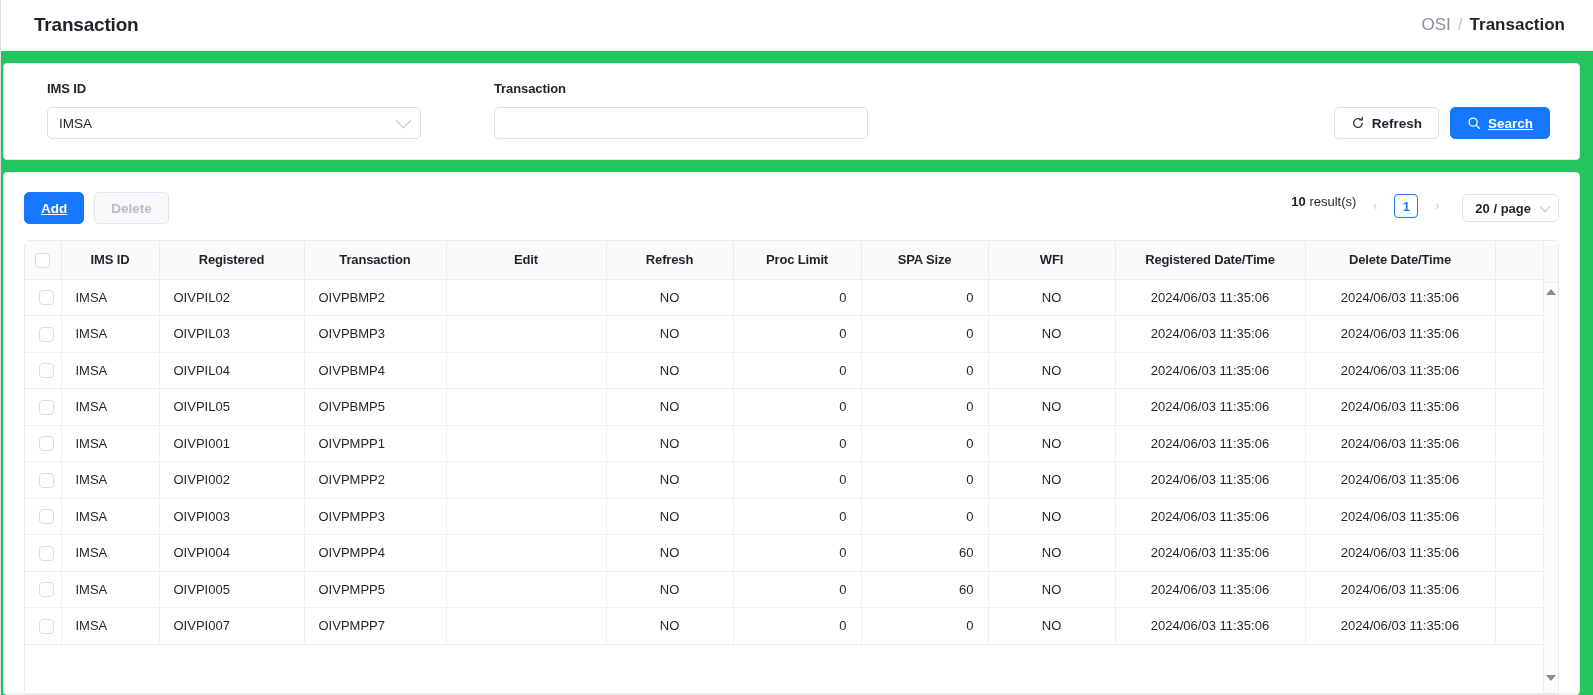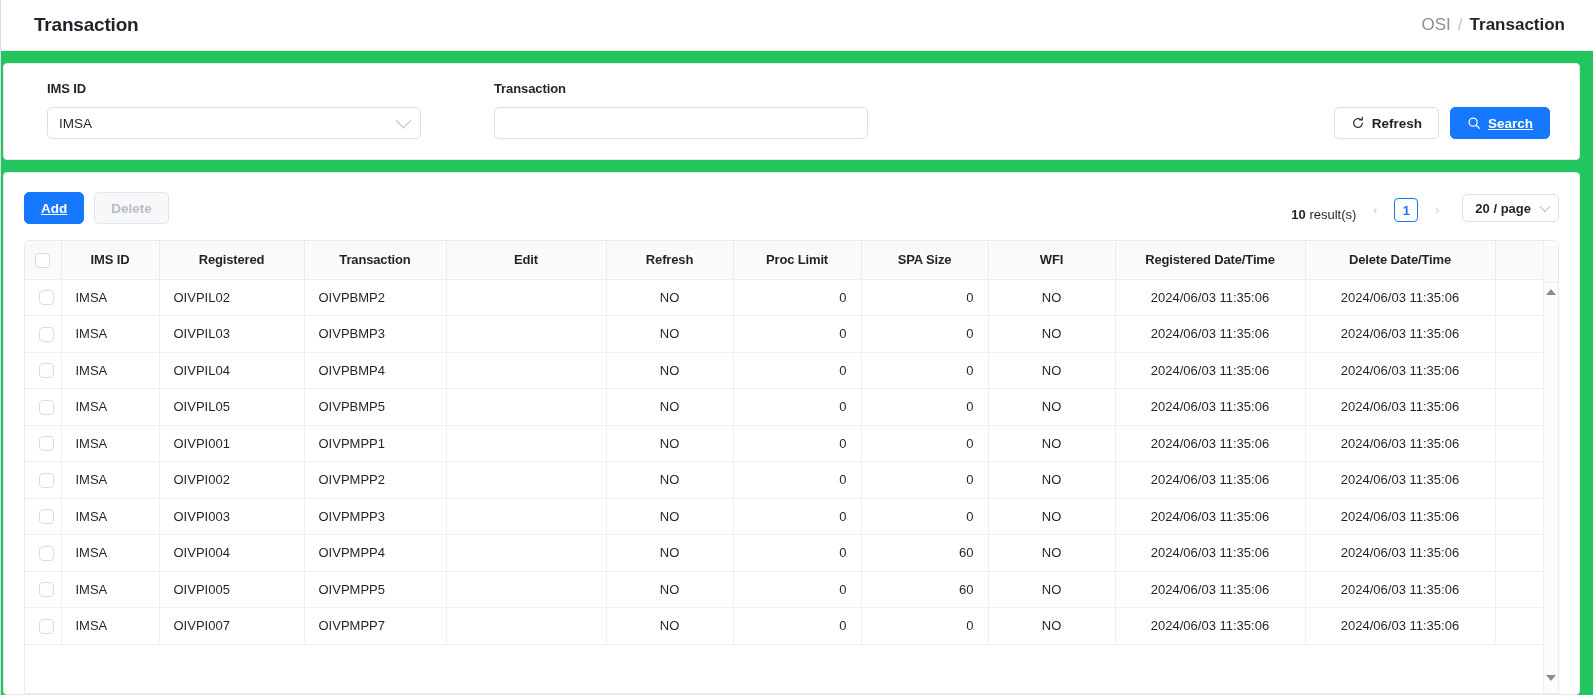--- a/index.html
+++ b/index.html
@@ -155,7 +155,7 @@
   .toolbar-right {
     margin-left: auto;
     display: flex;
-    align-items: flex-end;
+    align-items: flex-start;
     gap: 9px;
     font-size: 13px;
     color: #1f2329;

